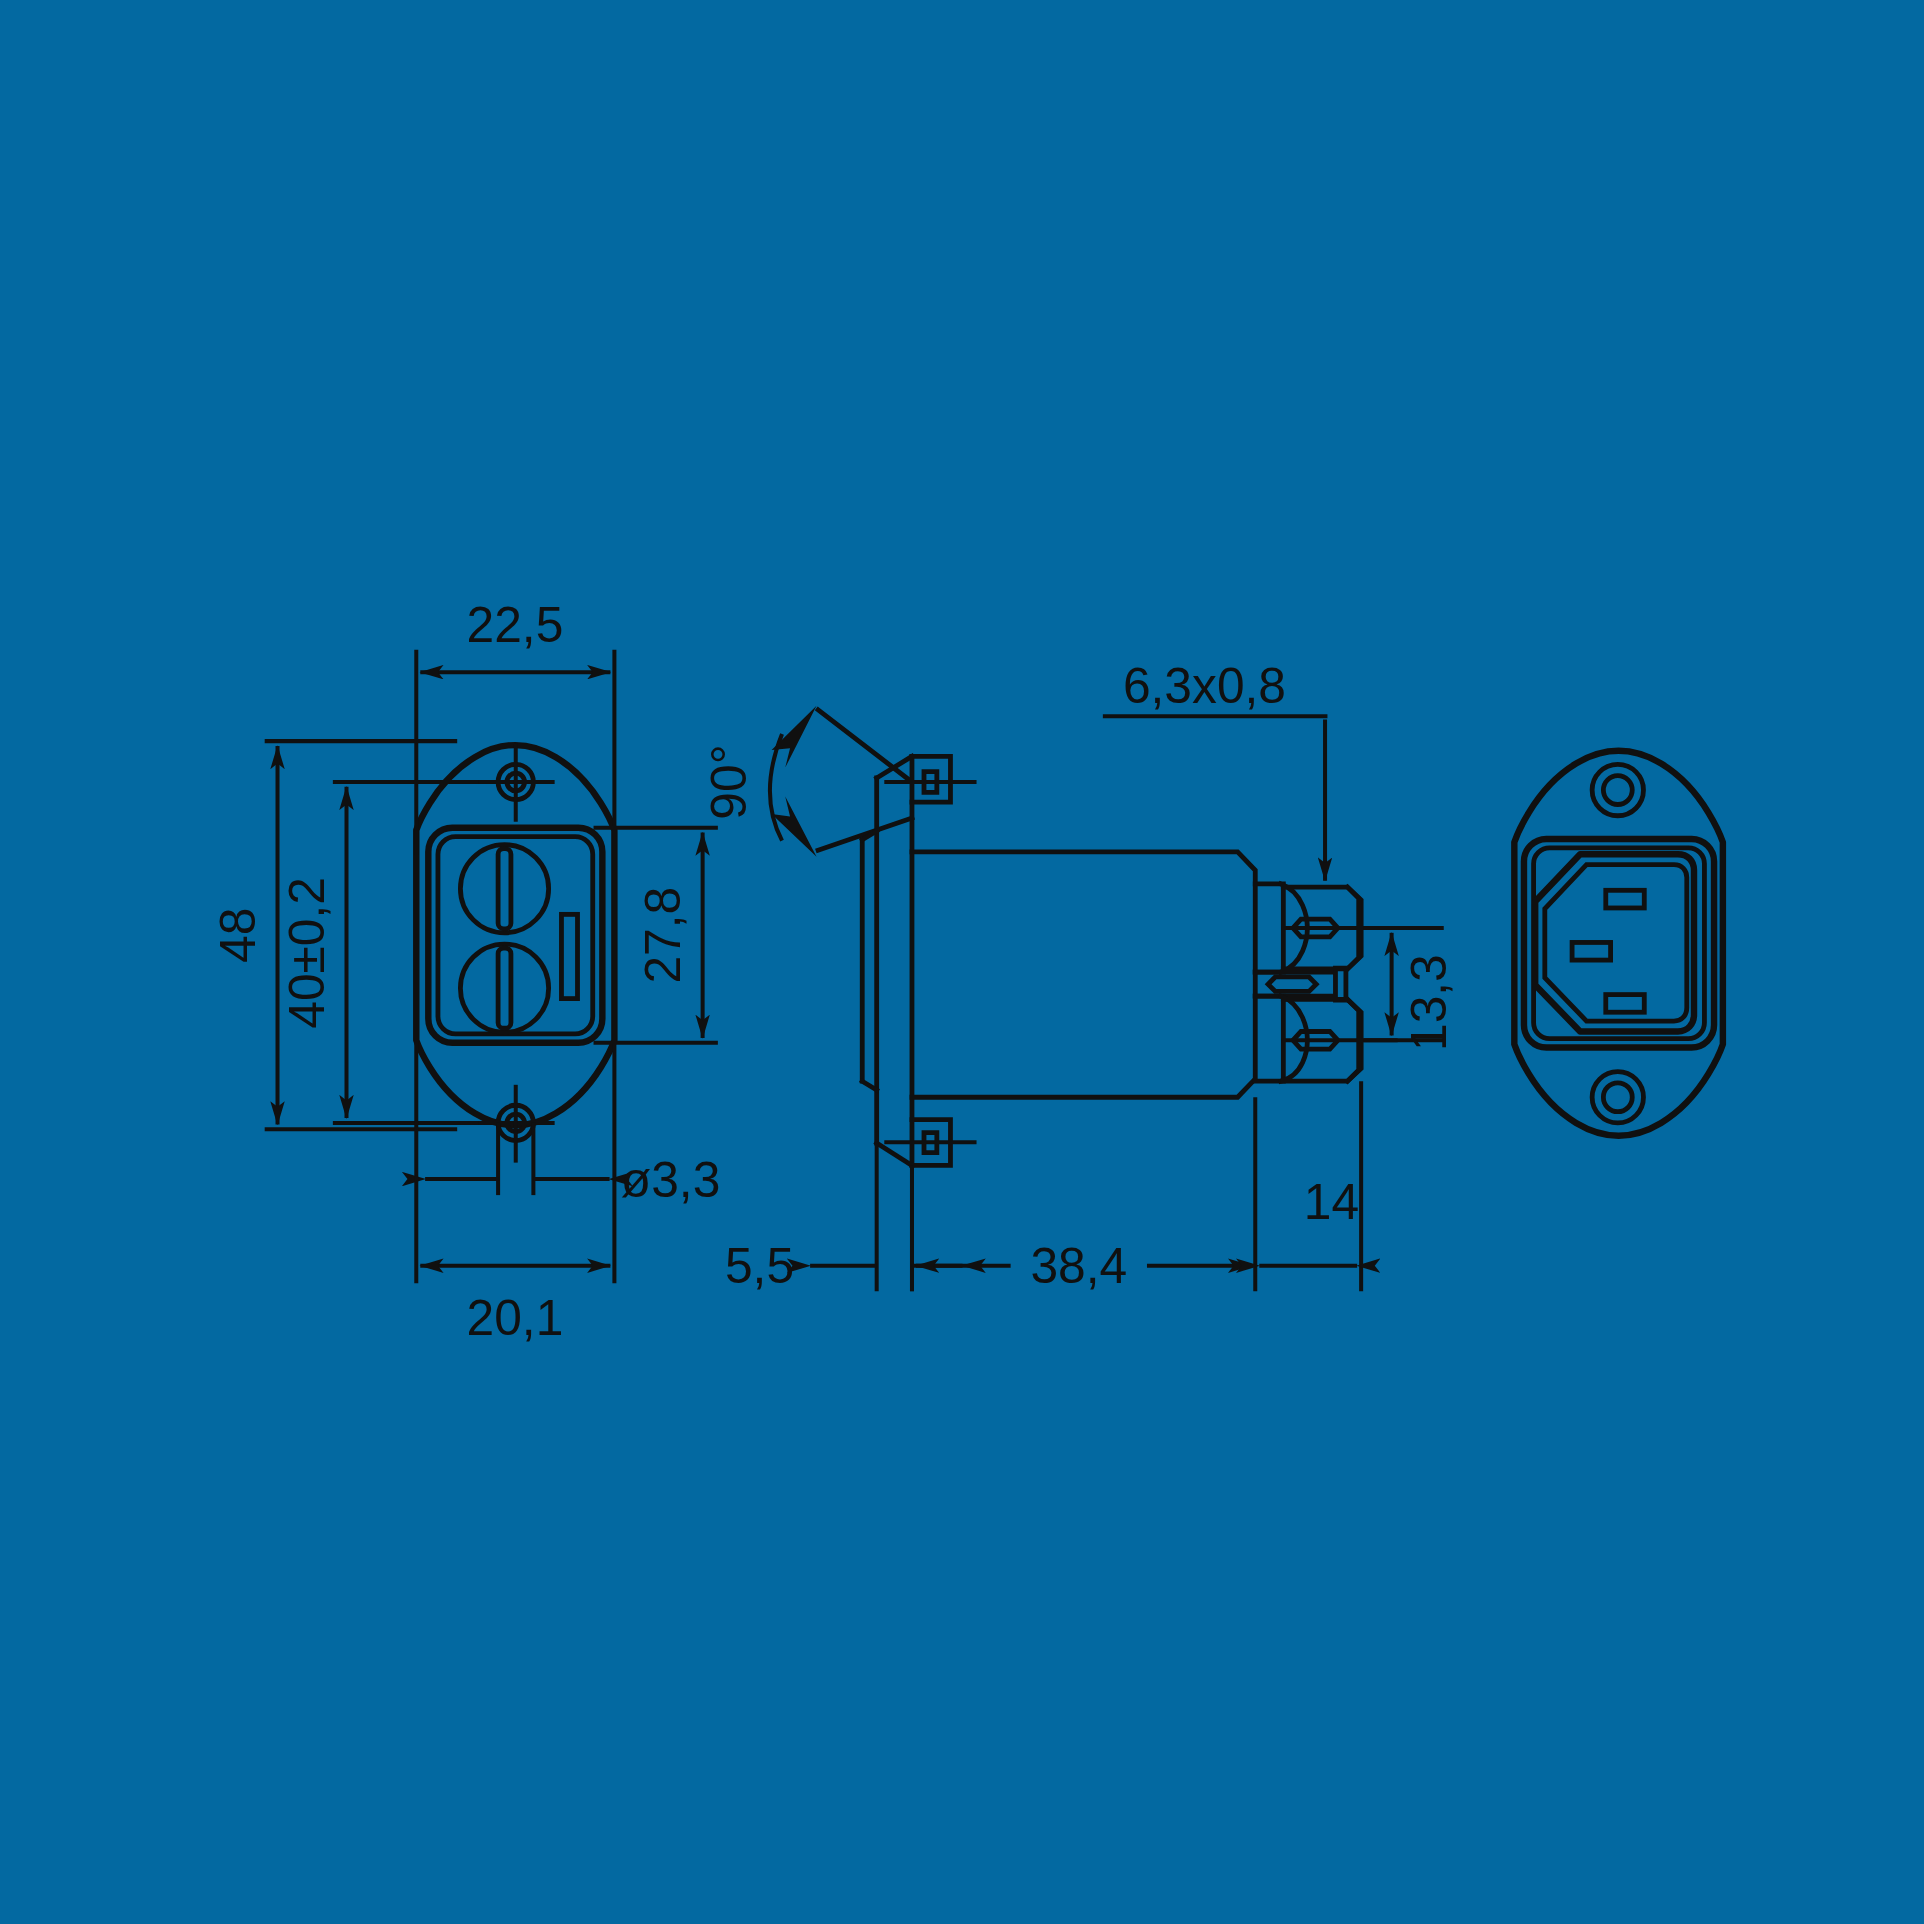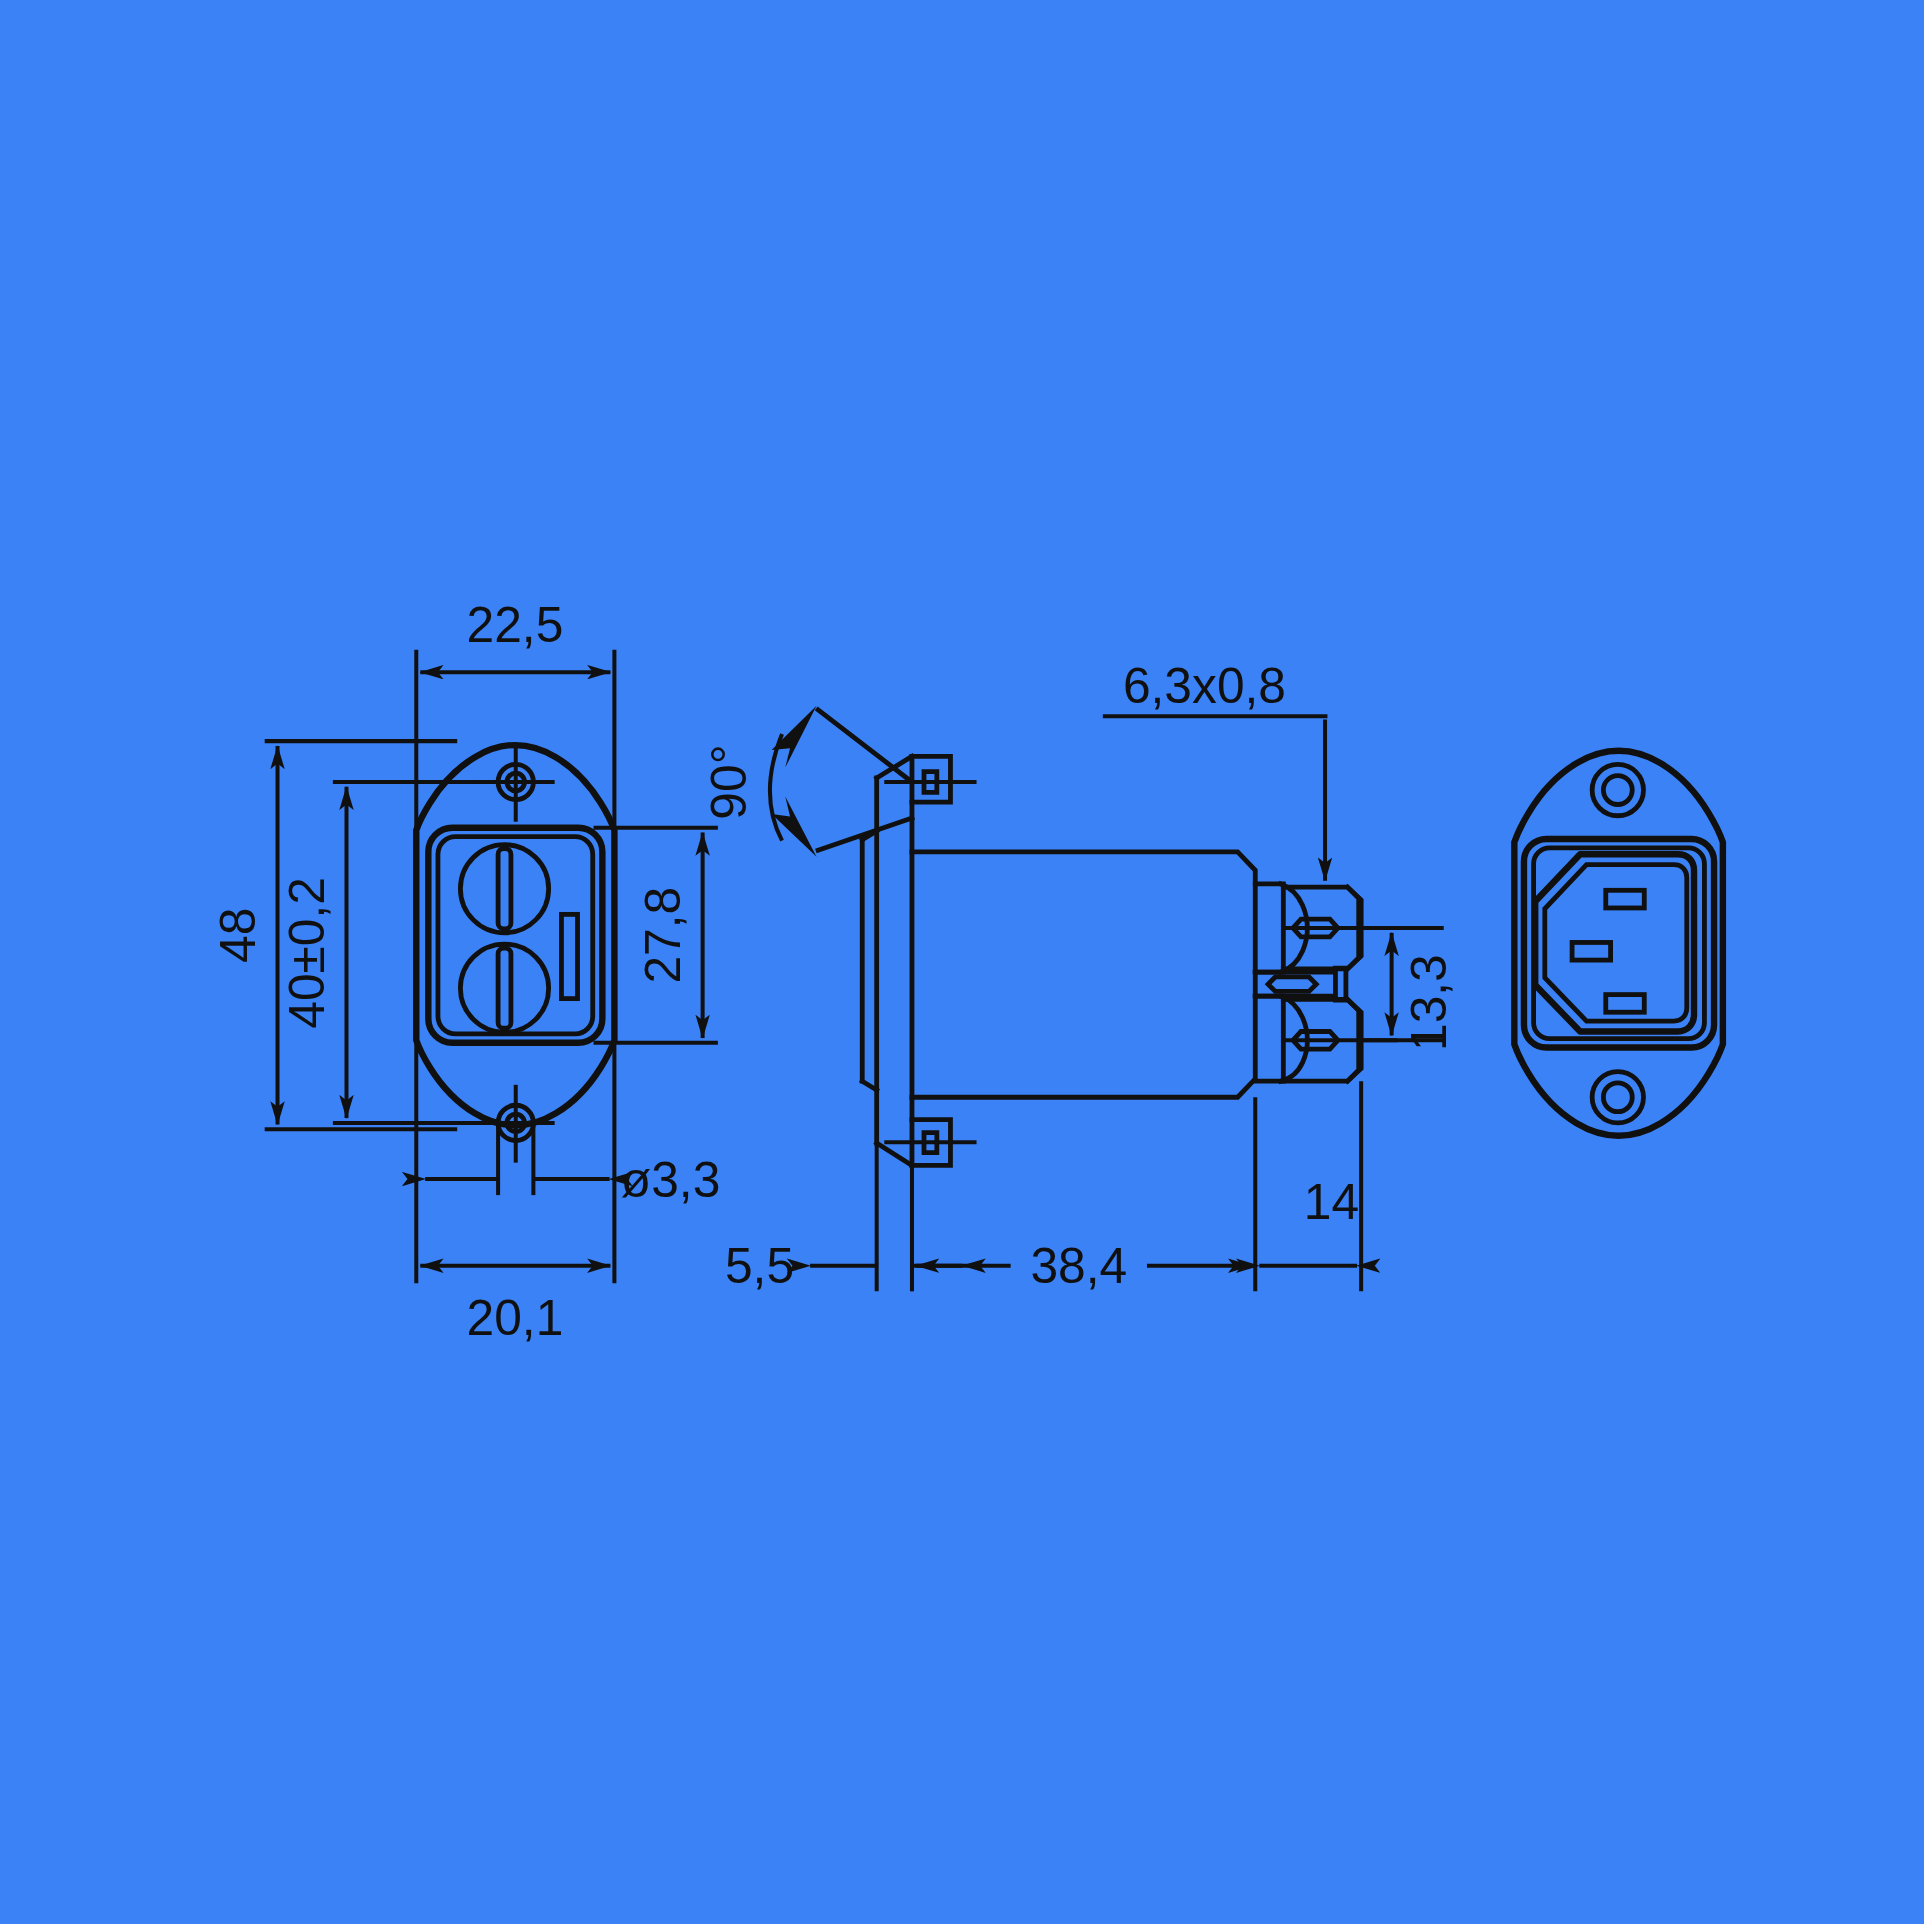--- a/index.html
+++ b/index.html
@@ -17,7 +17,7 @@
     position: relative;
     width: 1925px;
     height: 1925px;
-    background: #3b82f6;
+    background: #0369a1;
   }
   svg.tech-drawing {
     display: block;

